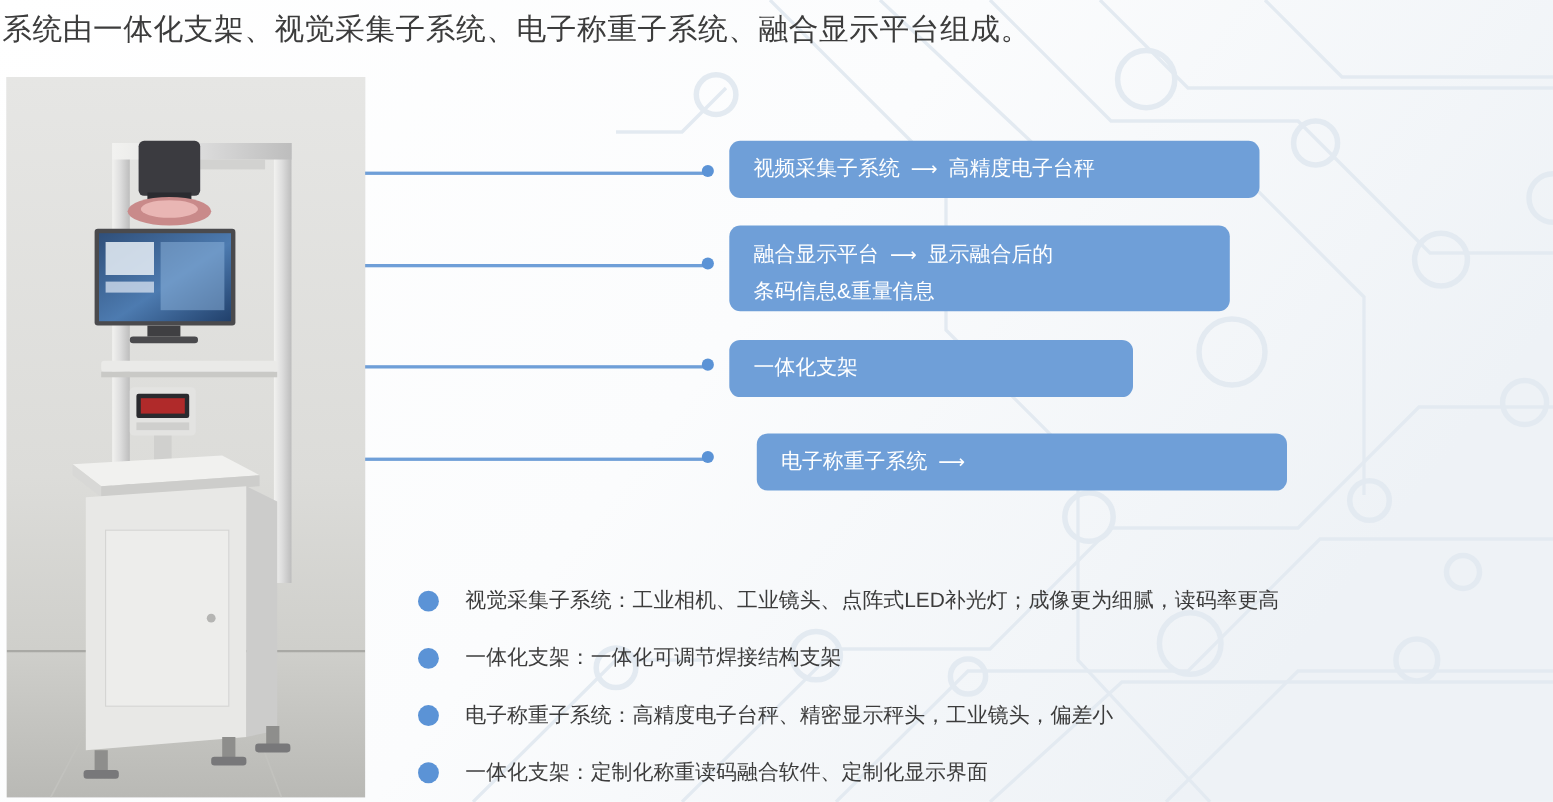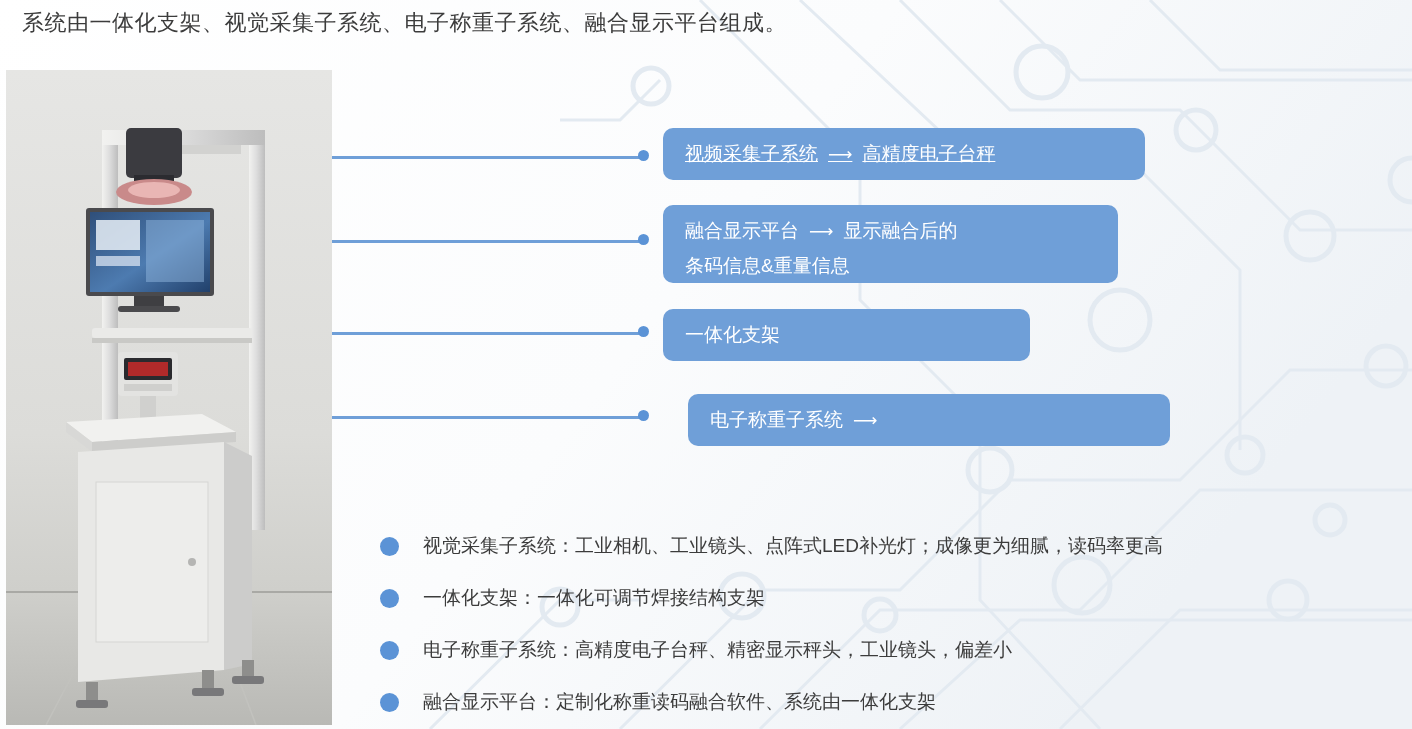--- a/index.html
+++ b/index.html
@@ -31,12 +31,11 @@
     position: absolute;
     left: 2px;
     top: 8px;
-    font-size: 22px;
+    font-size: 27px;
     color: #3c3c3c;
     letter-spacing: 0.5px;
     z-index: 5;
     white-space: nowrap;
-    margin-left: 20px;
   }
   
   #photo {

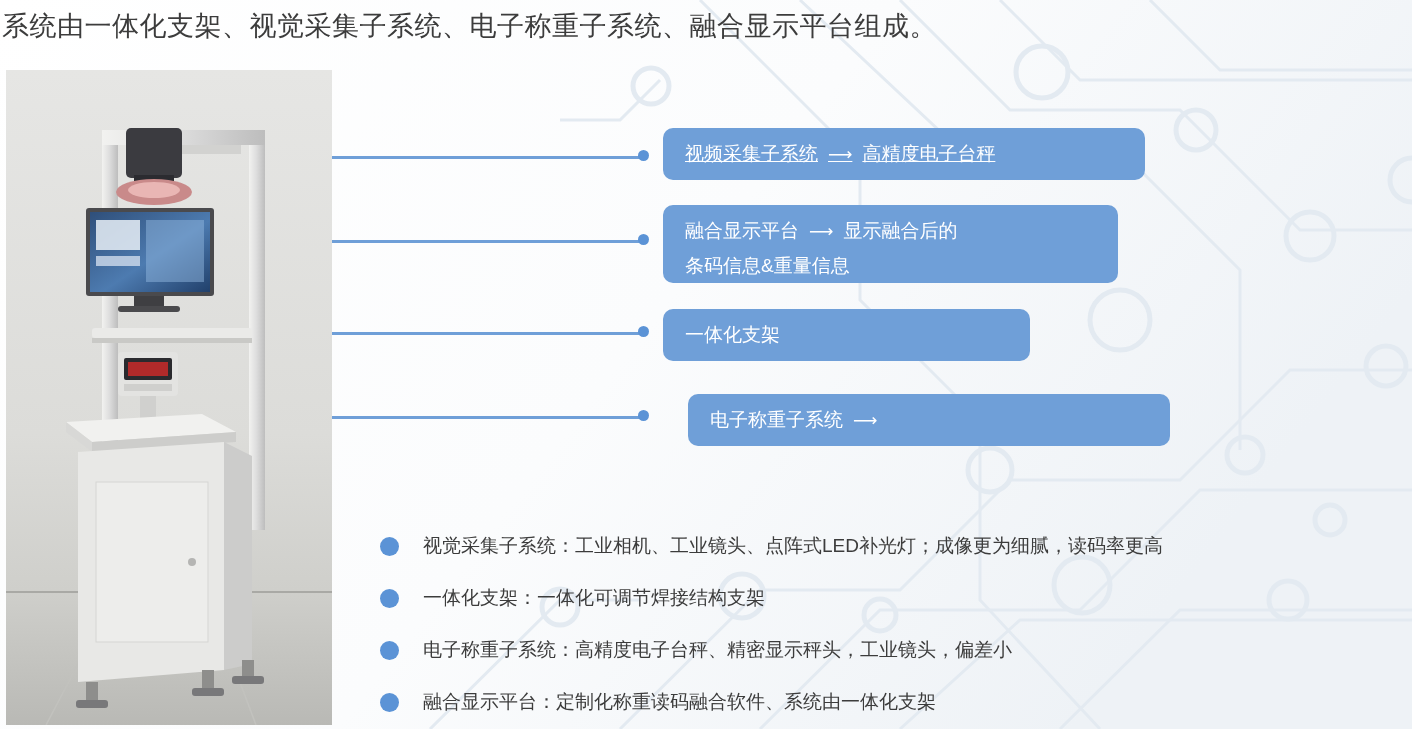--- a/index.html
+++ b/index.html
@@ -71,7 +71,7 @@
     font-size: 17px;
     vertical-align: middle;
   }
-  #callout-video  { left: 663px; top: 128px;  width: 482px; height: 52px; text-decoration: underline; }
+  #callout-video  { left: 663px; top: 128px;  width: 482px; height: 52px; }
   #callout-fusion { left: 663px; top: 205px;  width: 455px; height: 78px; justify-content: flex-end; }
   #callout-frame  { left: 663px; top: 309px;  width: 367px; height: 52px; }
   #callout-weigh  { left: 663px; top: 394px;  width: 482px; height: 52px; margin-left: 25px; }

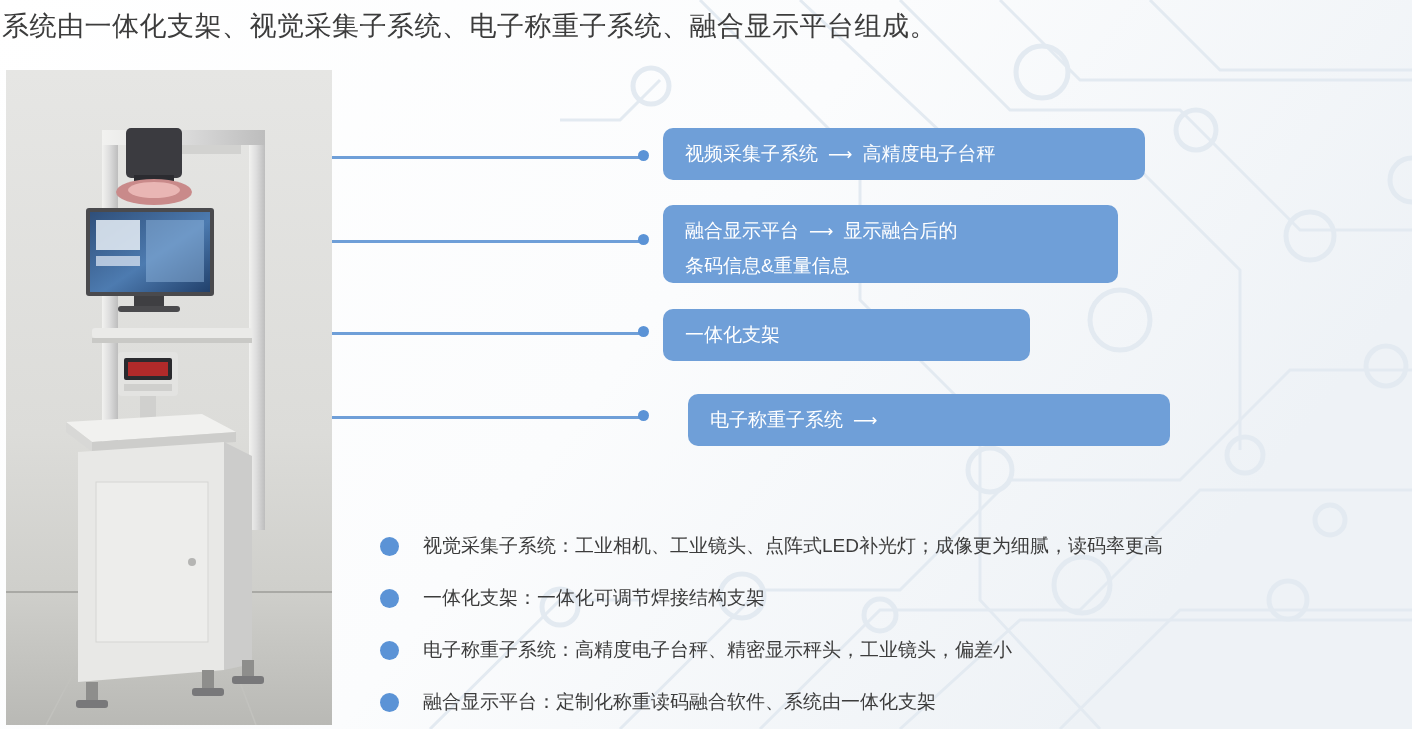--- a/index.html
+++ b/index.html
@@ -299,7 +299,7 @@
     </div>
     <div class="bullet-item">
       <span class="bullet-dot"></span>
-      <span>融合显示平台：定制化称重读码融合软件、系统由一体化支架</span>
+      <span>一体化支架：定制化称重读码融合软件、定制化显示界面</span>
     </div>
   </div>
 

